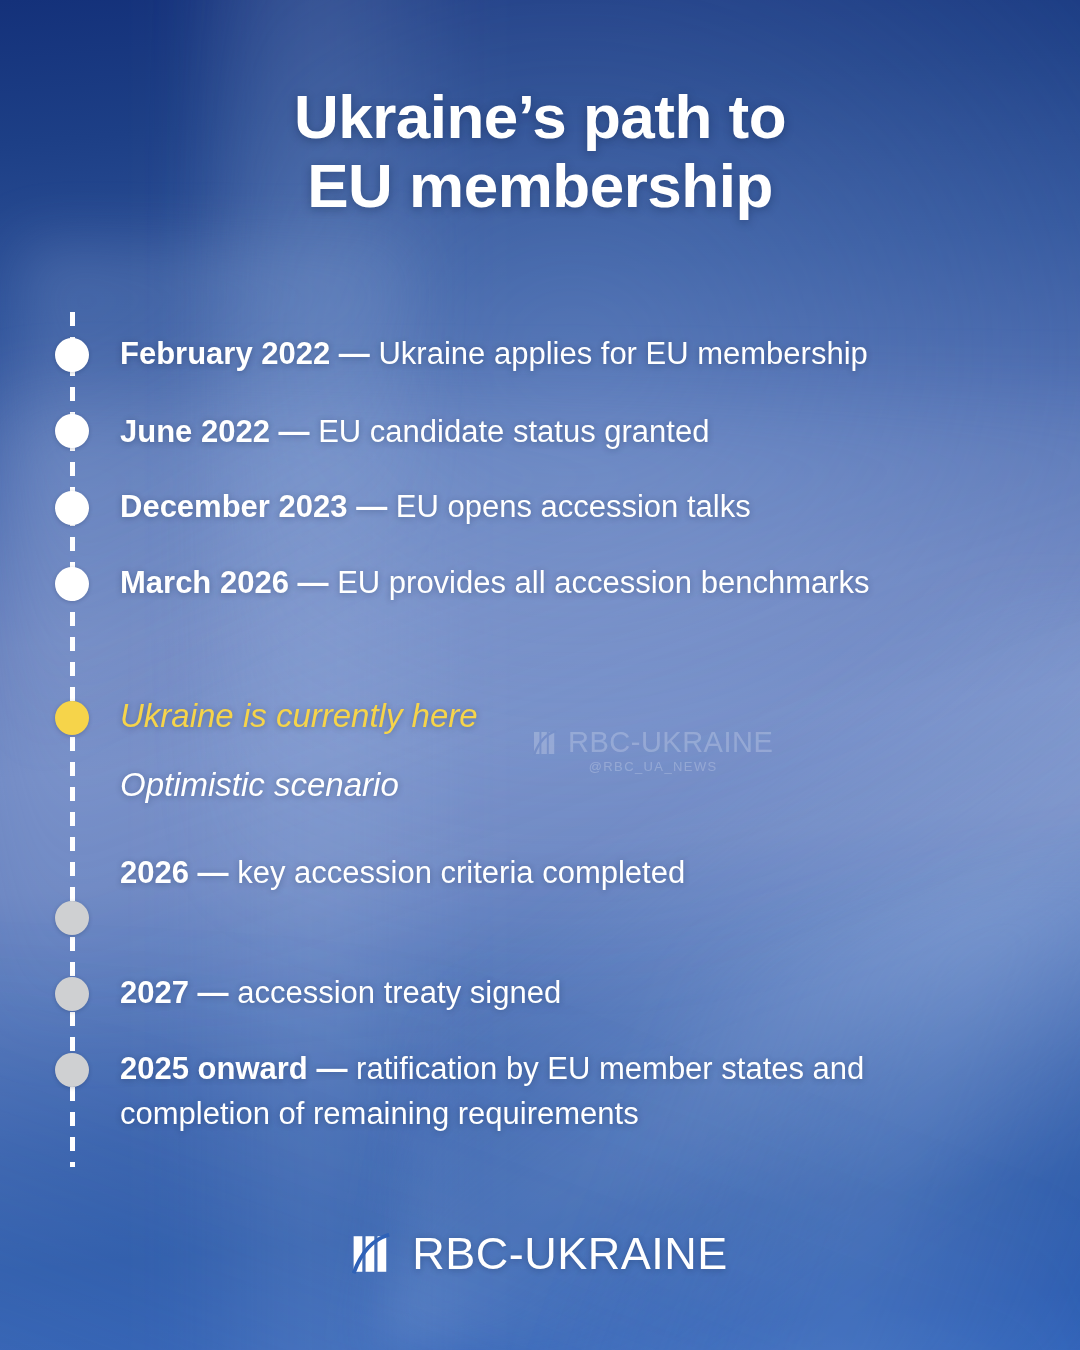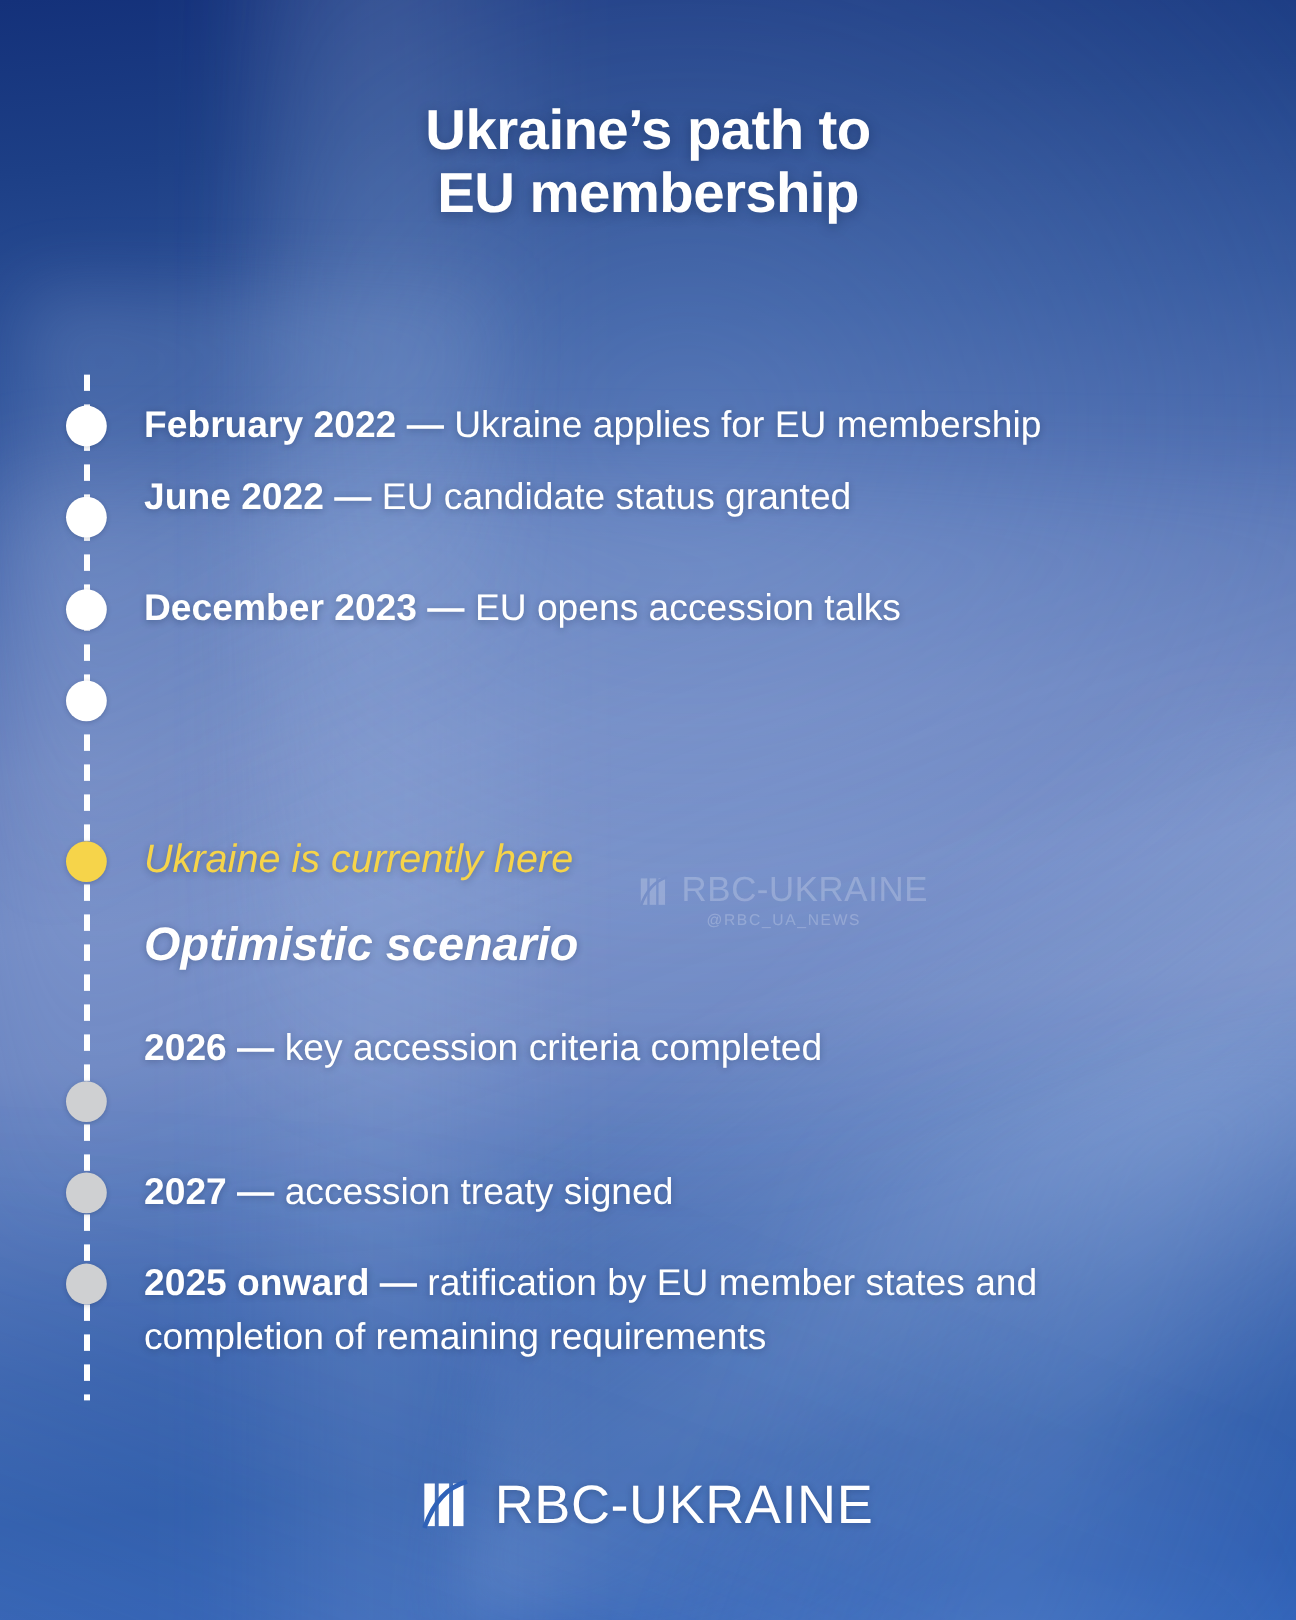--- a/index.html
+++ b/index.html
@@ -105,7 +105,7 @@
     top: 82px;
     text-align: center;
     color: #ffffff;
-    font-size: 47px;
+    font-size: 62px;
     font-weight: bold;
     line-height: 1.12;
     letter-spacing: -0.5px;

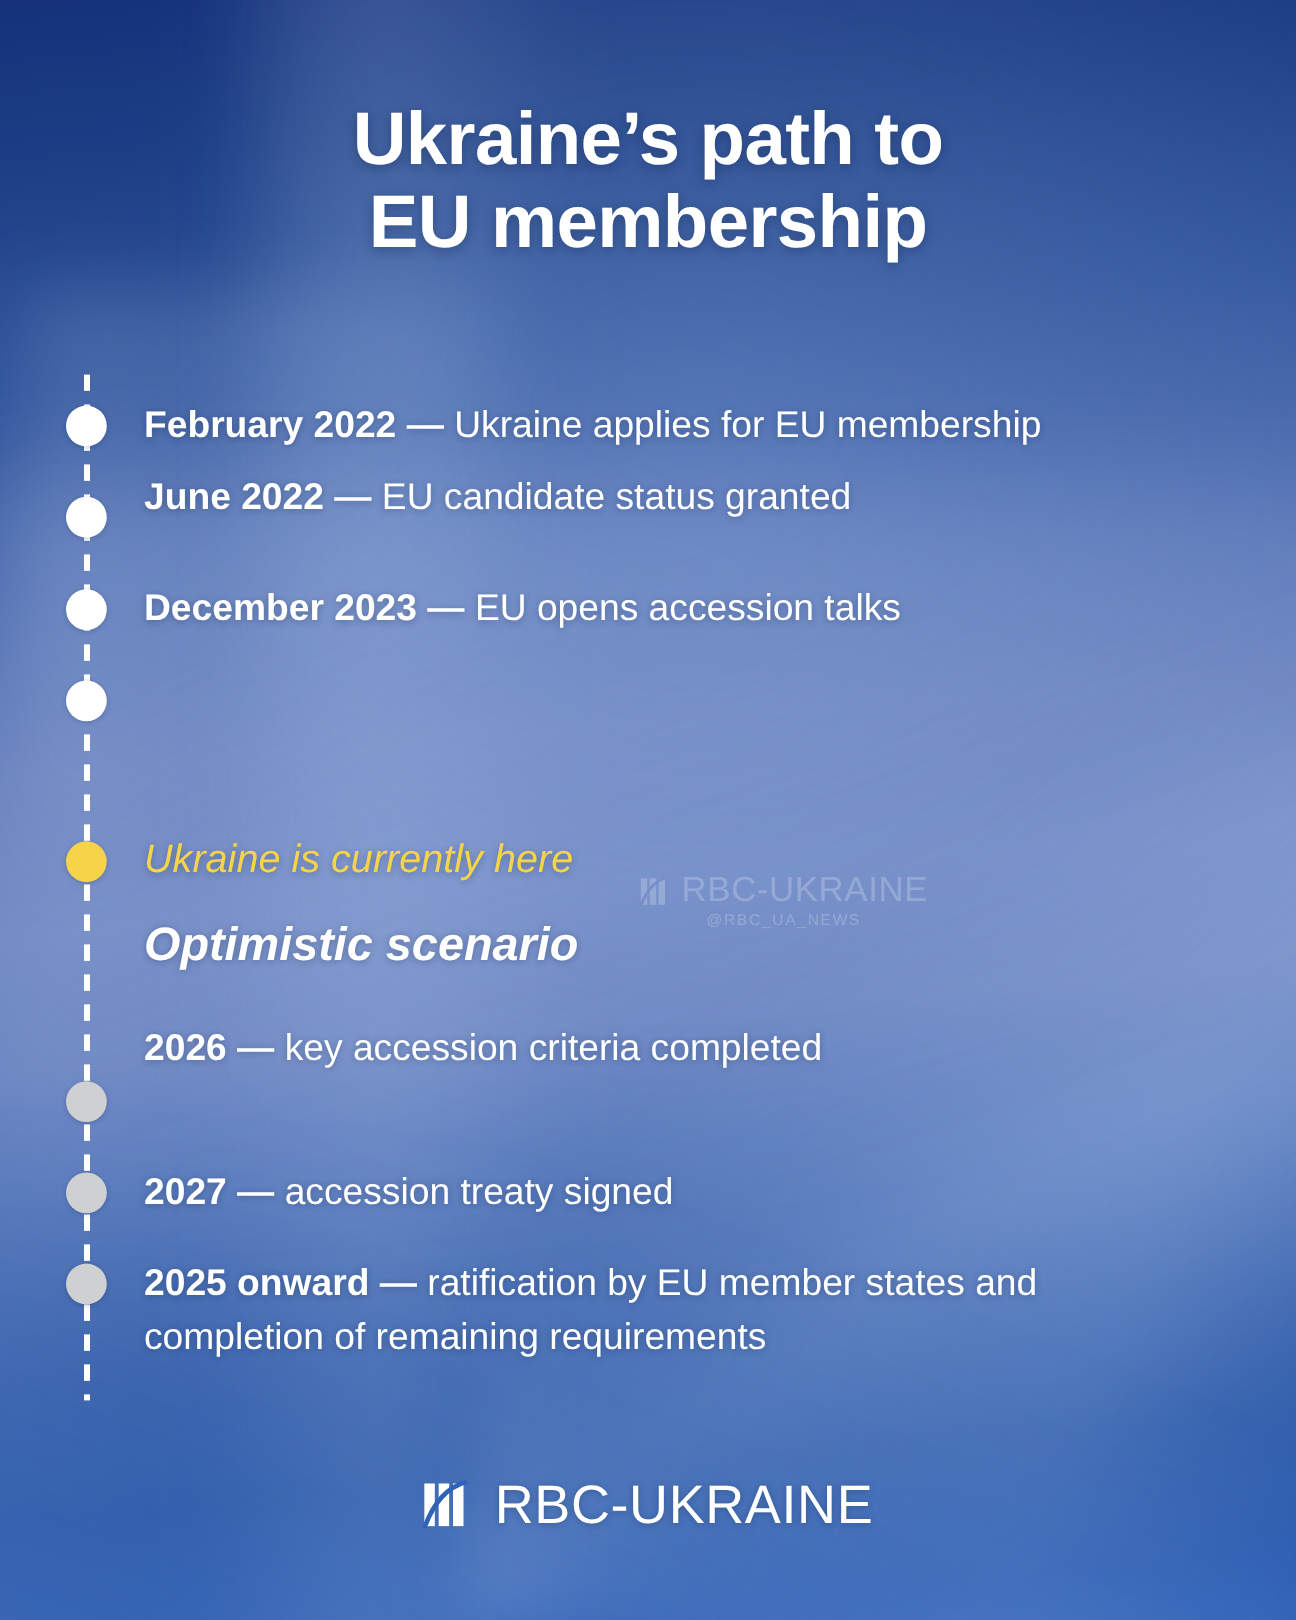--- a/index.html
+++ b/index.html
@@ -245,7 +245,7 @@
     </div>
 
     <div class="dot done" style="top:414px;"></div>
-    <div class="row-text" style="top:392px;">
+    <div class="row-text" style="top:410px;">
       <span class="lead">June 2022</span><span class="lead">&nbsp;</span><span class="lead">—</span>
       <span>EU candidate status granted</span>
     </div>

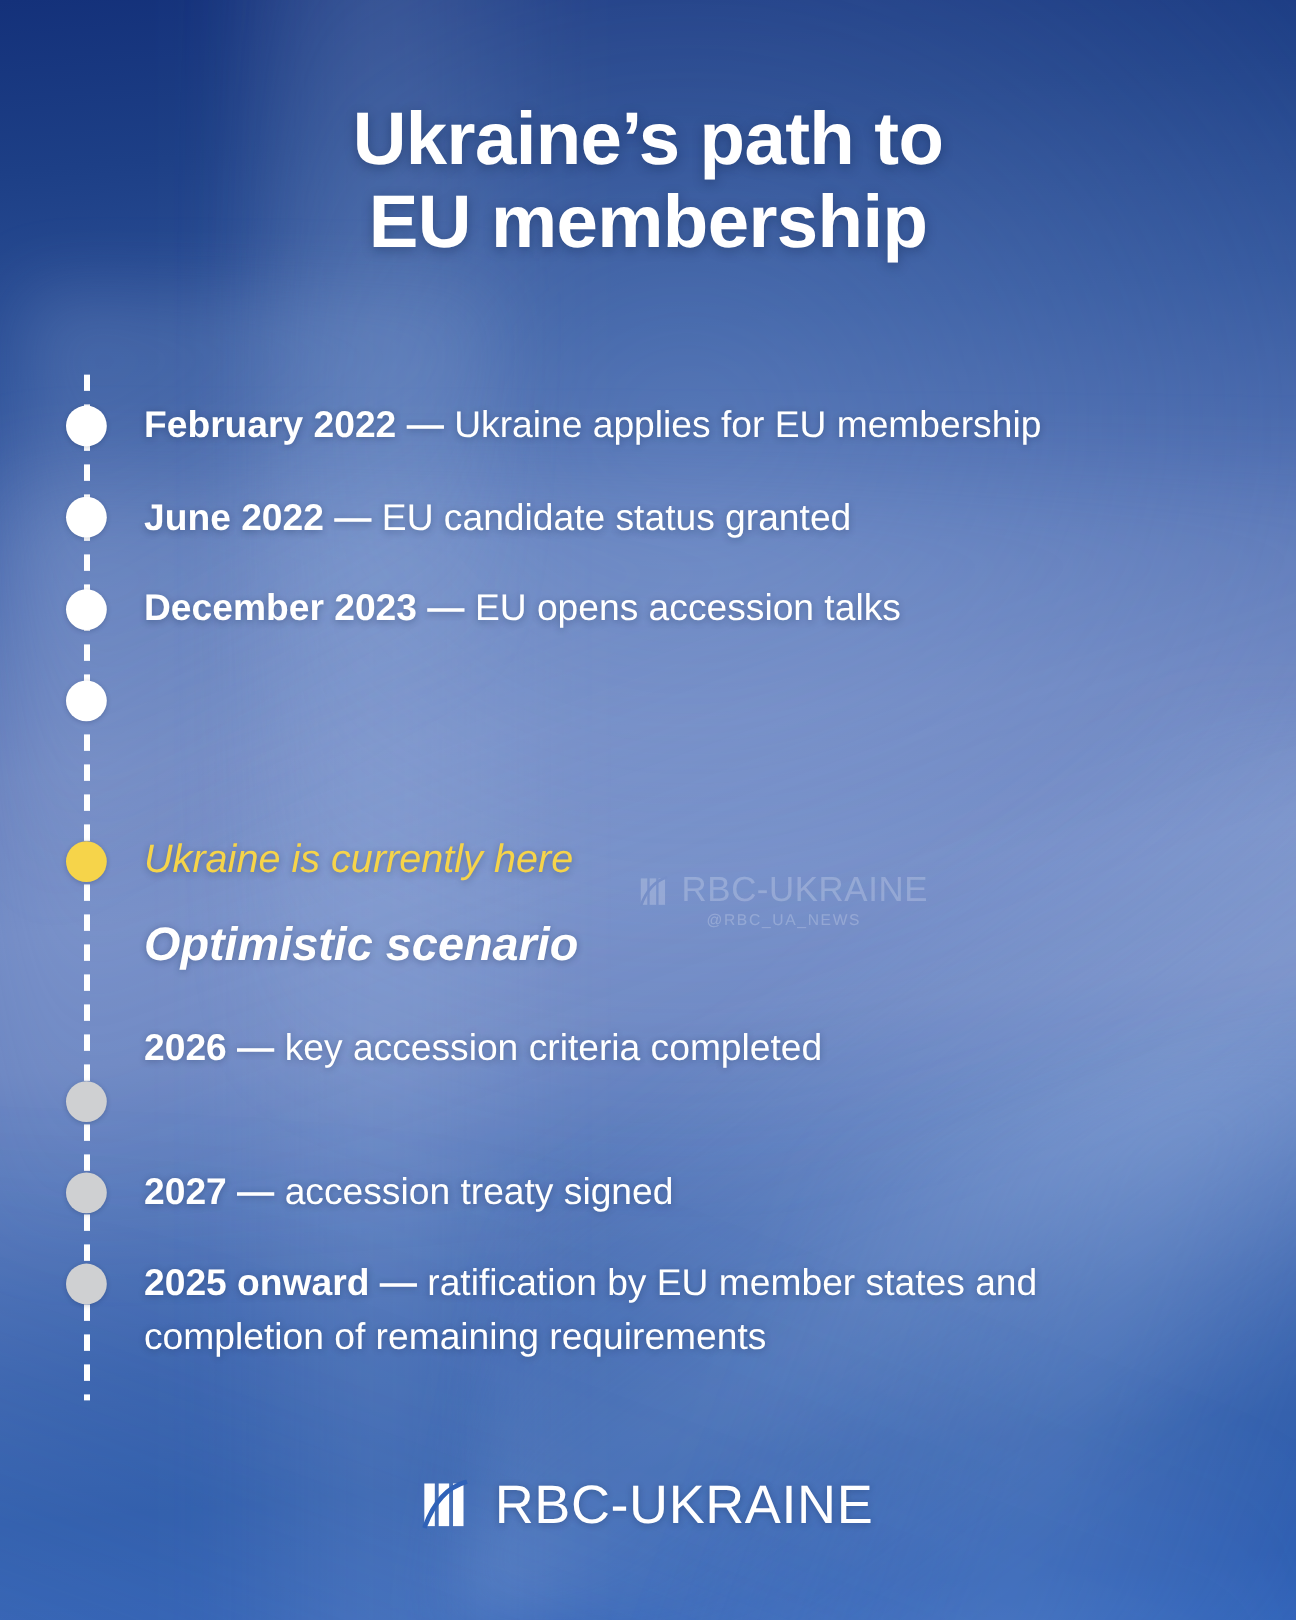--- a/index.html
+++ b/index.html
@@ -257,6 +257,10 @@
     </div>
 
     <div class="dot done" style="top:567px;"></div>
+    <div class="row-text" style="top:561px;">
+      <span class="lead">March 2026</span><span class="lead">&nbsp;</span><span class="lead">—</span>
+      <span>EU provides all accession benchmarks</span>
+    </div>
 
     <div class="dot here" style="top:701px;"></div>
     <div class="note-here" style="top:697px;">Ukraine is currently here</div>

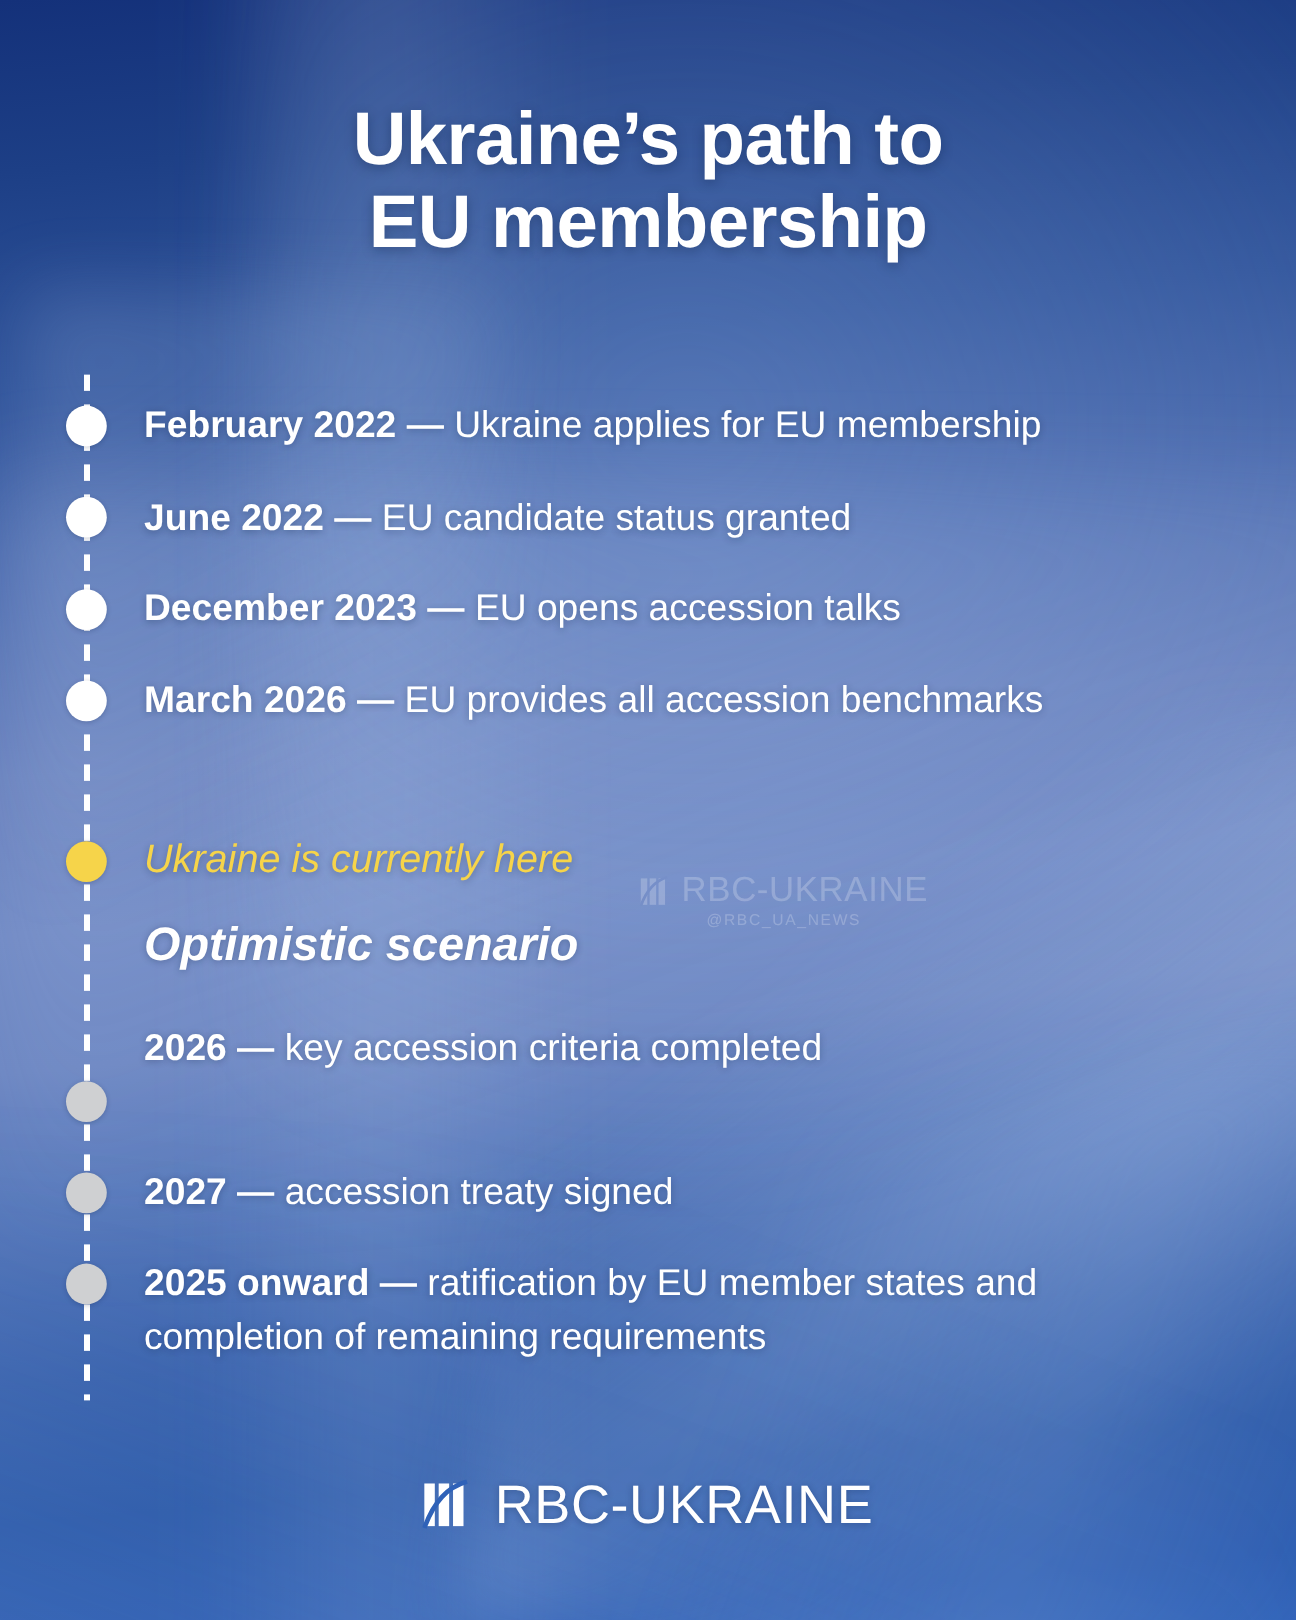--- a/index.html
+++ b/index.html
@@ -168,9 +168,9 @@
     left: 120px;
     width: 900px;
     color: #ffffff;
-    font-size: 39px;
+    font-size: 33px;
     font-style: italic;
-    font-weight: bold;
+    font-weight: normal;
     text-shadow: 0 1px 6px rgba(10,25,60,0.30);
   }
 

